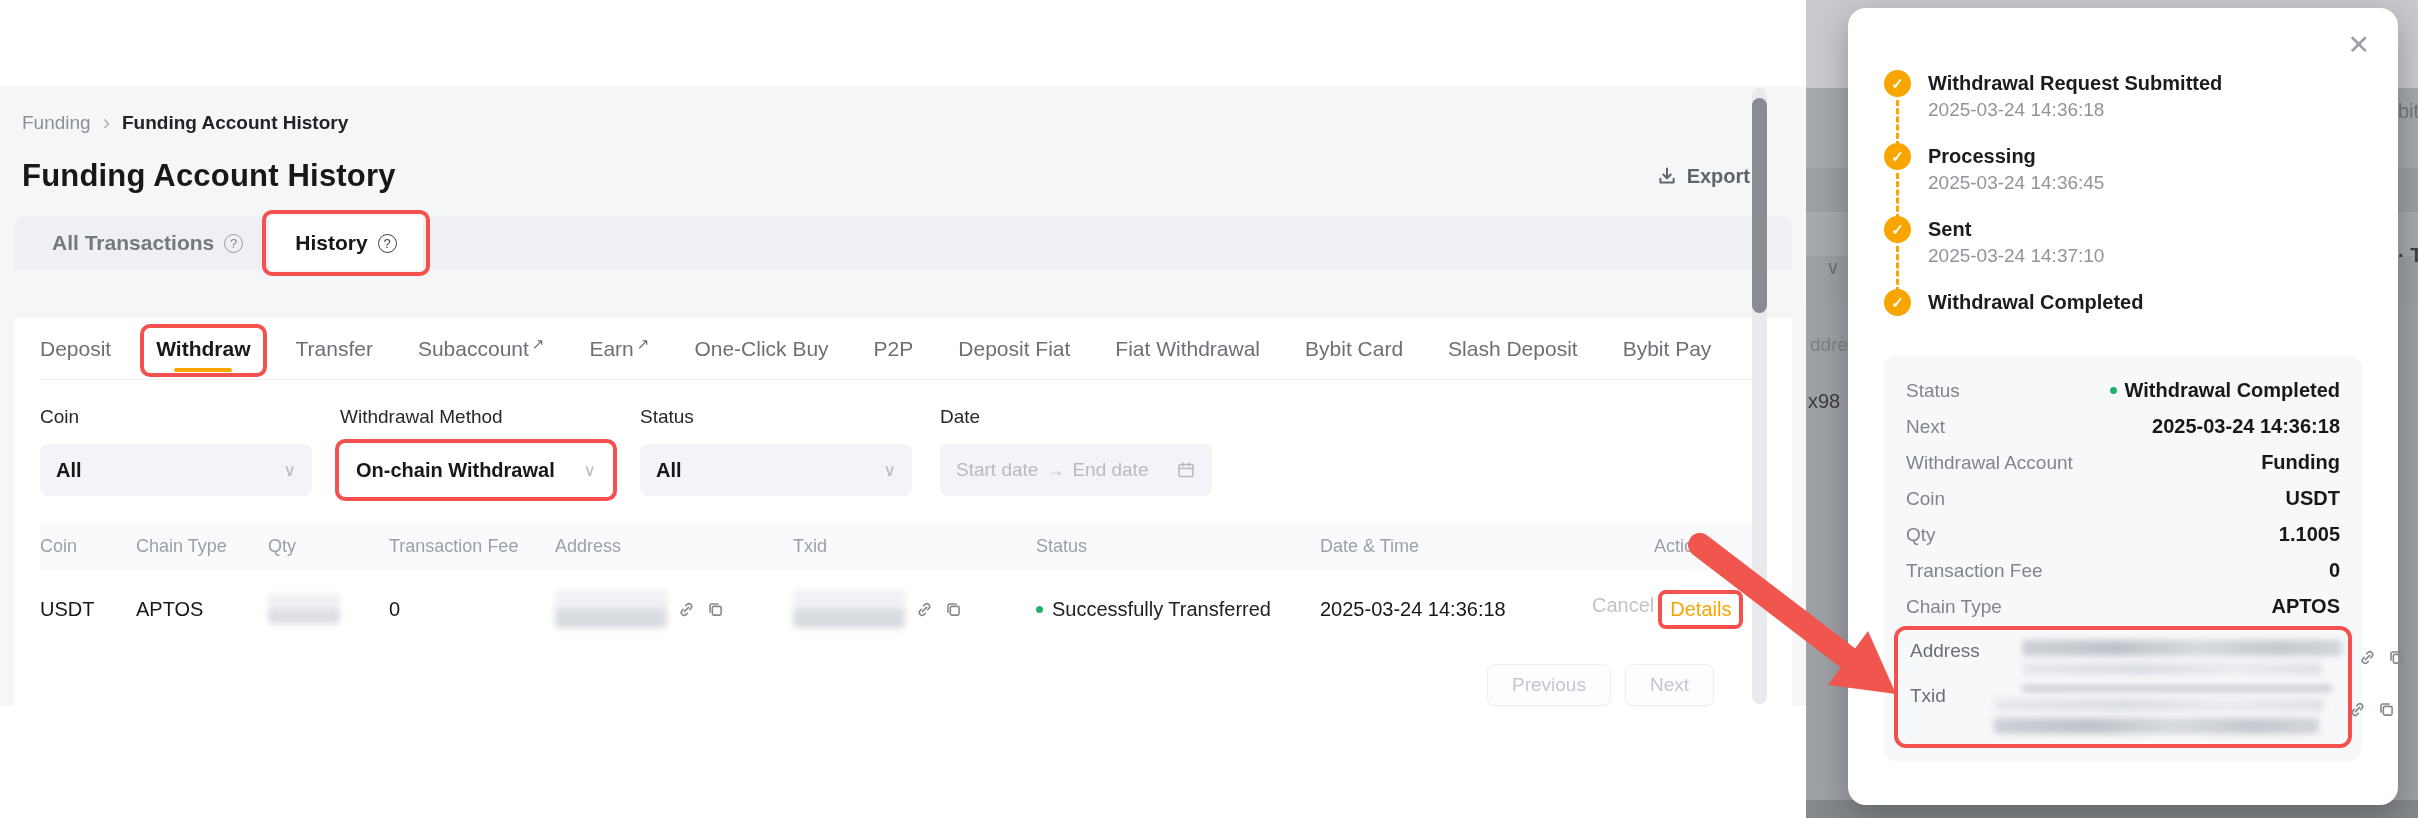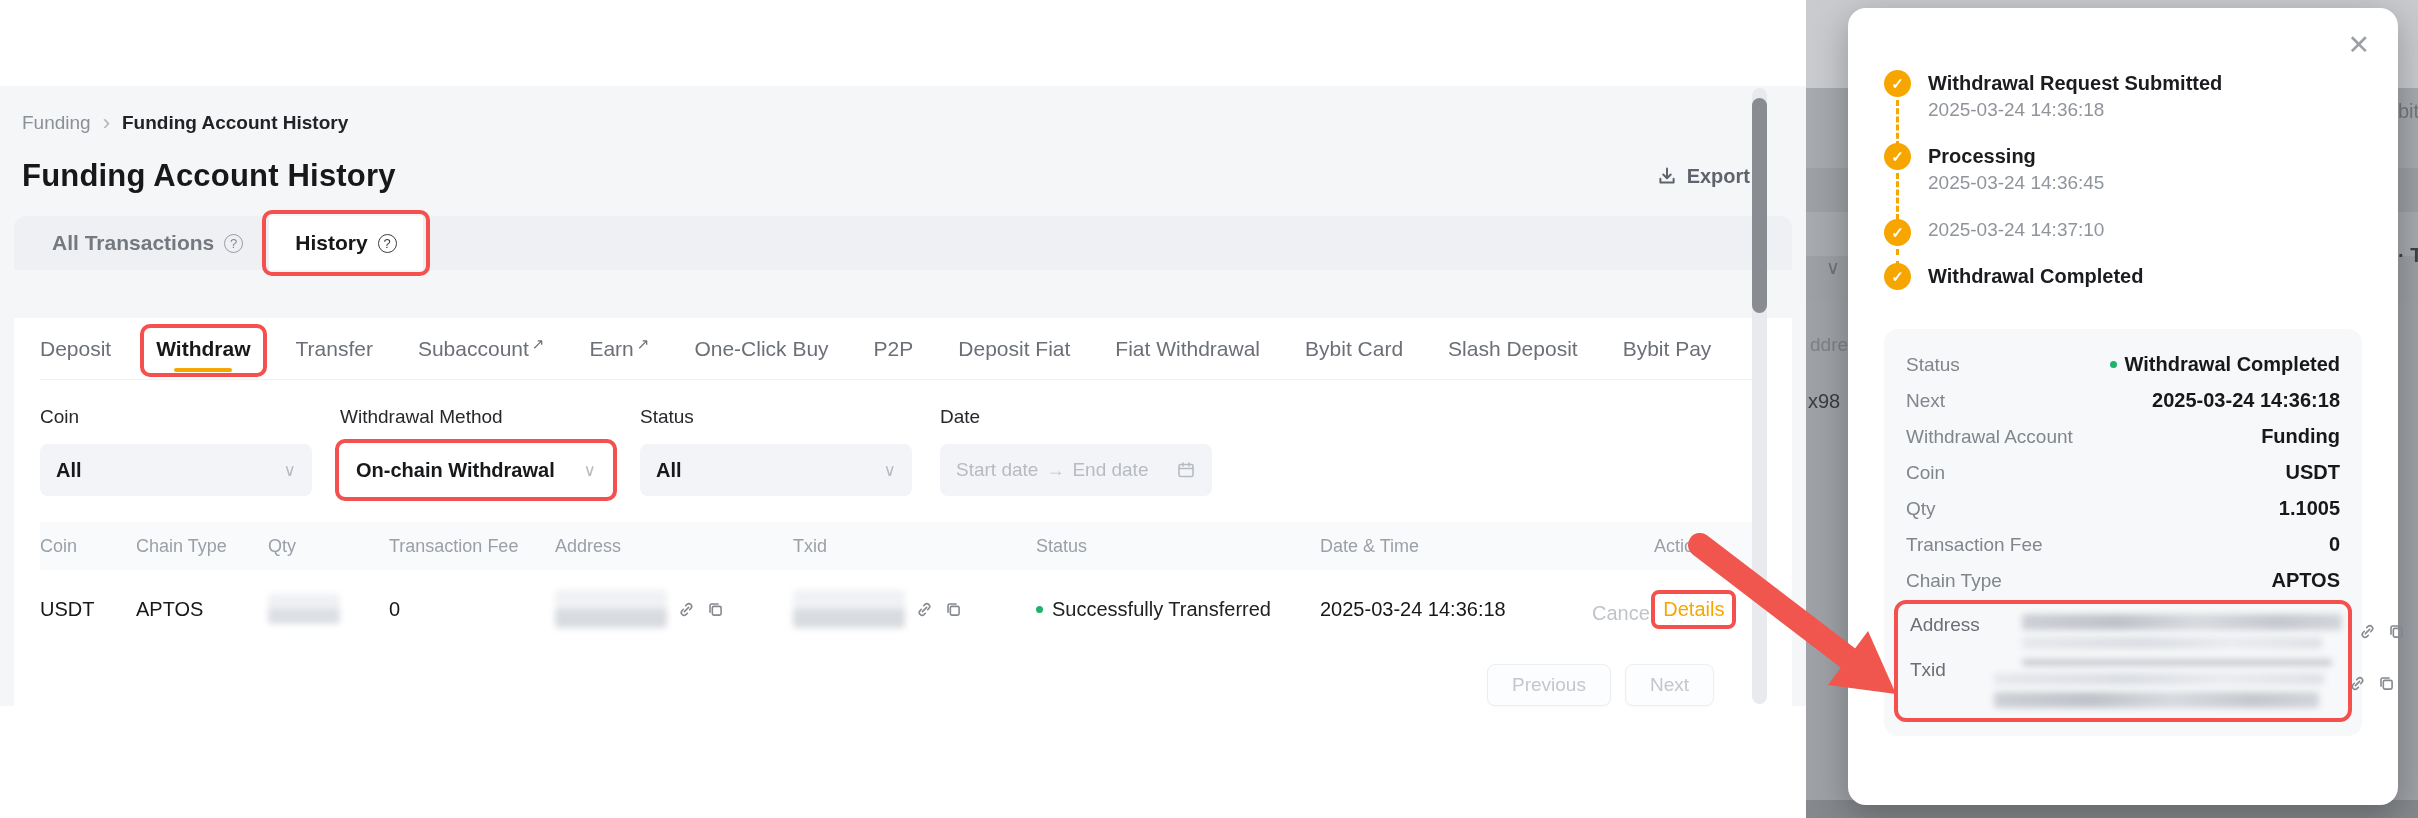--- a/index.html
+++ b/index.html
@@ -338,6 +338,7 @@
         </div>
         <div class="tl-item">
           <span class="tl-dot">✓</span>
+          <div class="tl-label">Sent</div>
           <div class="tl-time">2025-03-24 14:37:10</div>
         </div>
         <div class="tl-item">

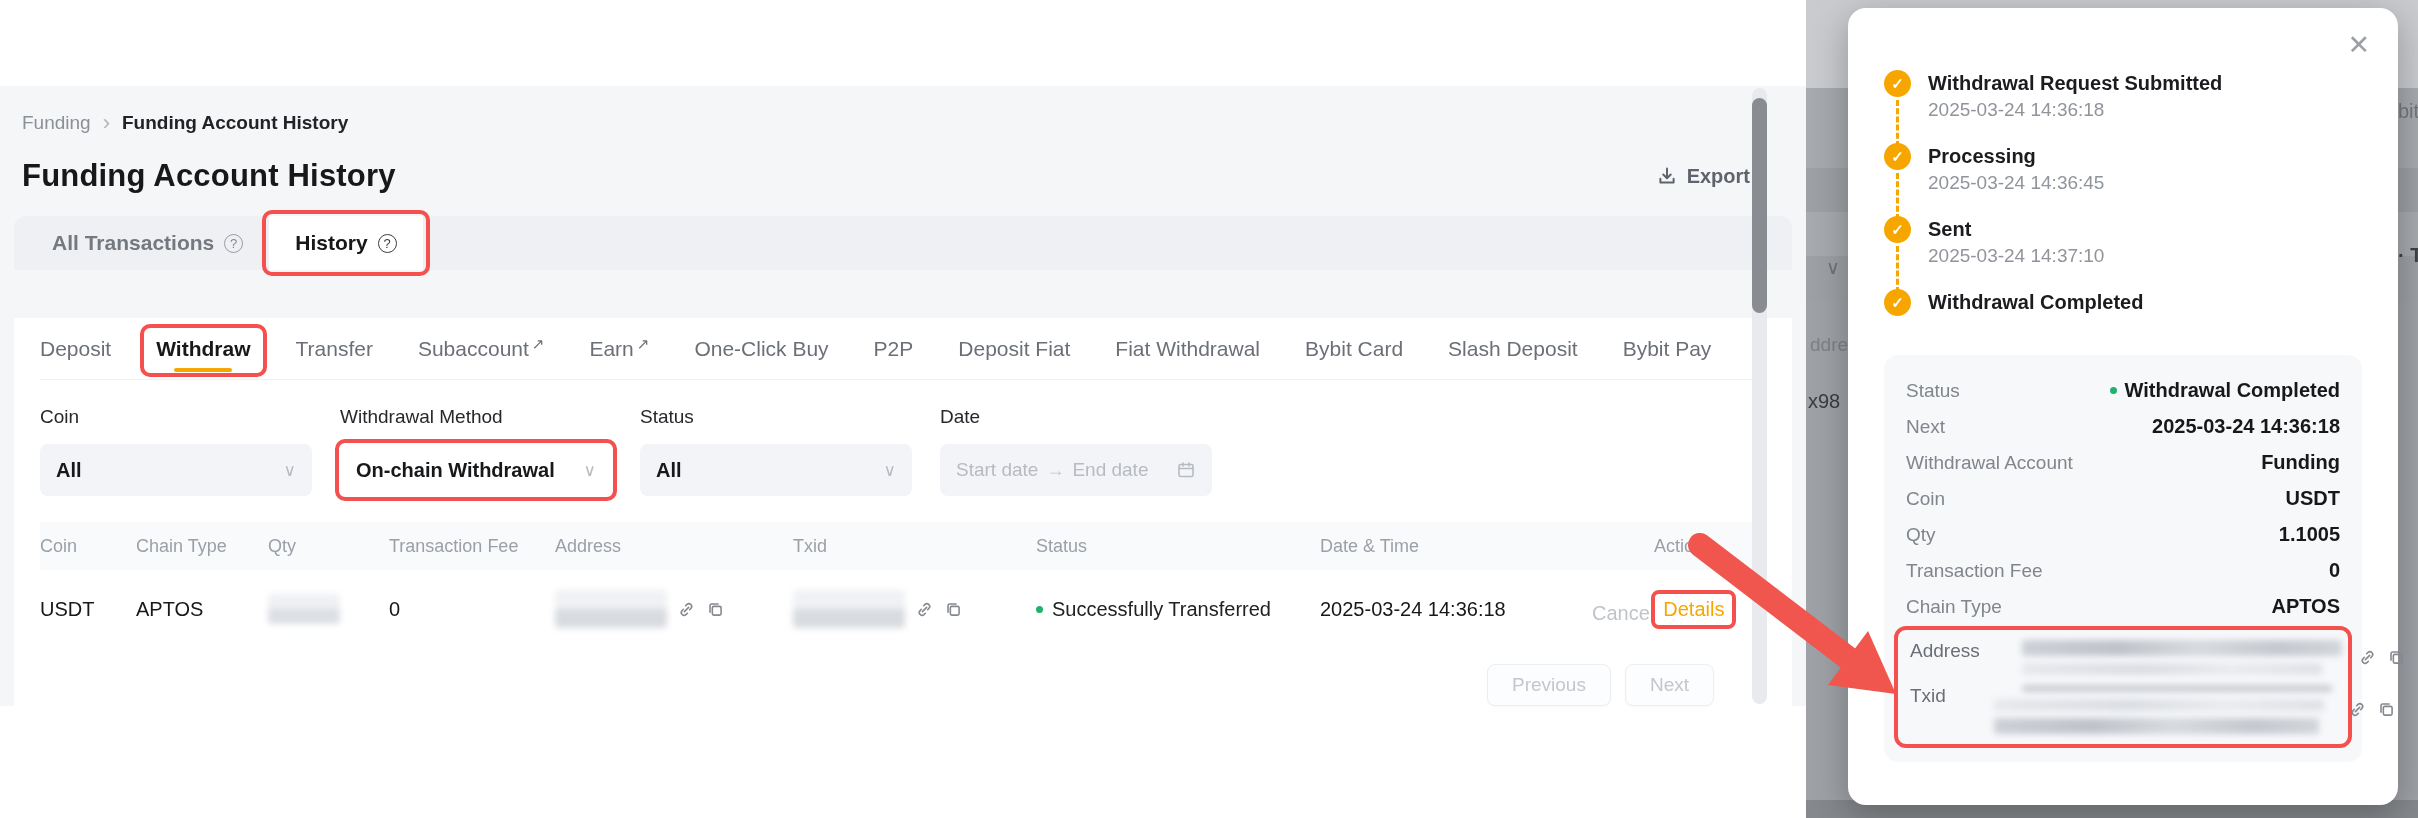--- a/index.html
+++ b/index.html
@@ -52,7 +52,7 @@
   .tgrid { display:grid; grid-template-columns:96px 132px 121px 166px 238px 243px 284px 242px 1fr; align-items:center; }
   .thead { height:48px; background:#f9fafc; color:#9ba0a8; font-size:18px; }
   .trow { height:78px; font-size:20px; color:#17181a; }
-  .cell-action { padding-left:30px; display:flex; align-items:flex-end; gap:3px; }
+  .cell-action { padding-left:30px; display:flex; align-items:flex-start; gap:10px; }
   .cancel { color:#c0c4ca; cursor:pointer; }
   .details-link { color:#f7a600; cursor:pointer; position:relative; padding:4px 6px; }
   .status-cell { display:flex; align-items:center; gap:9px; color:#202225; }

